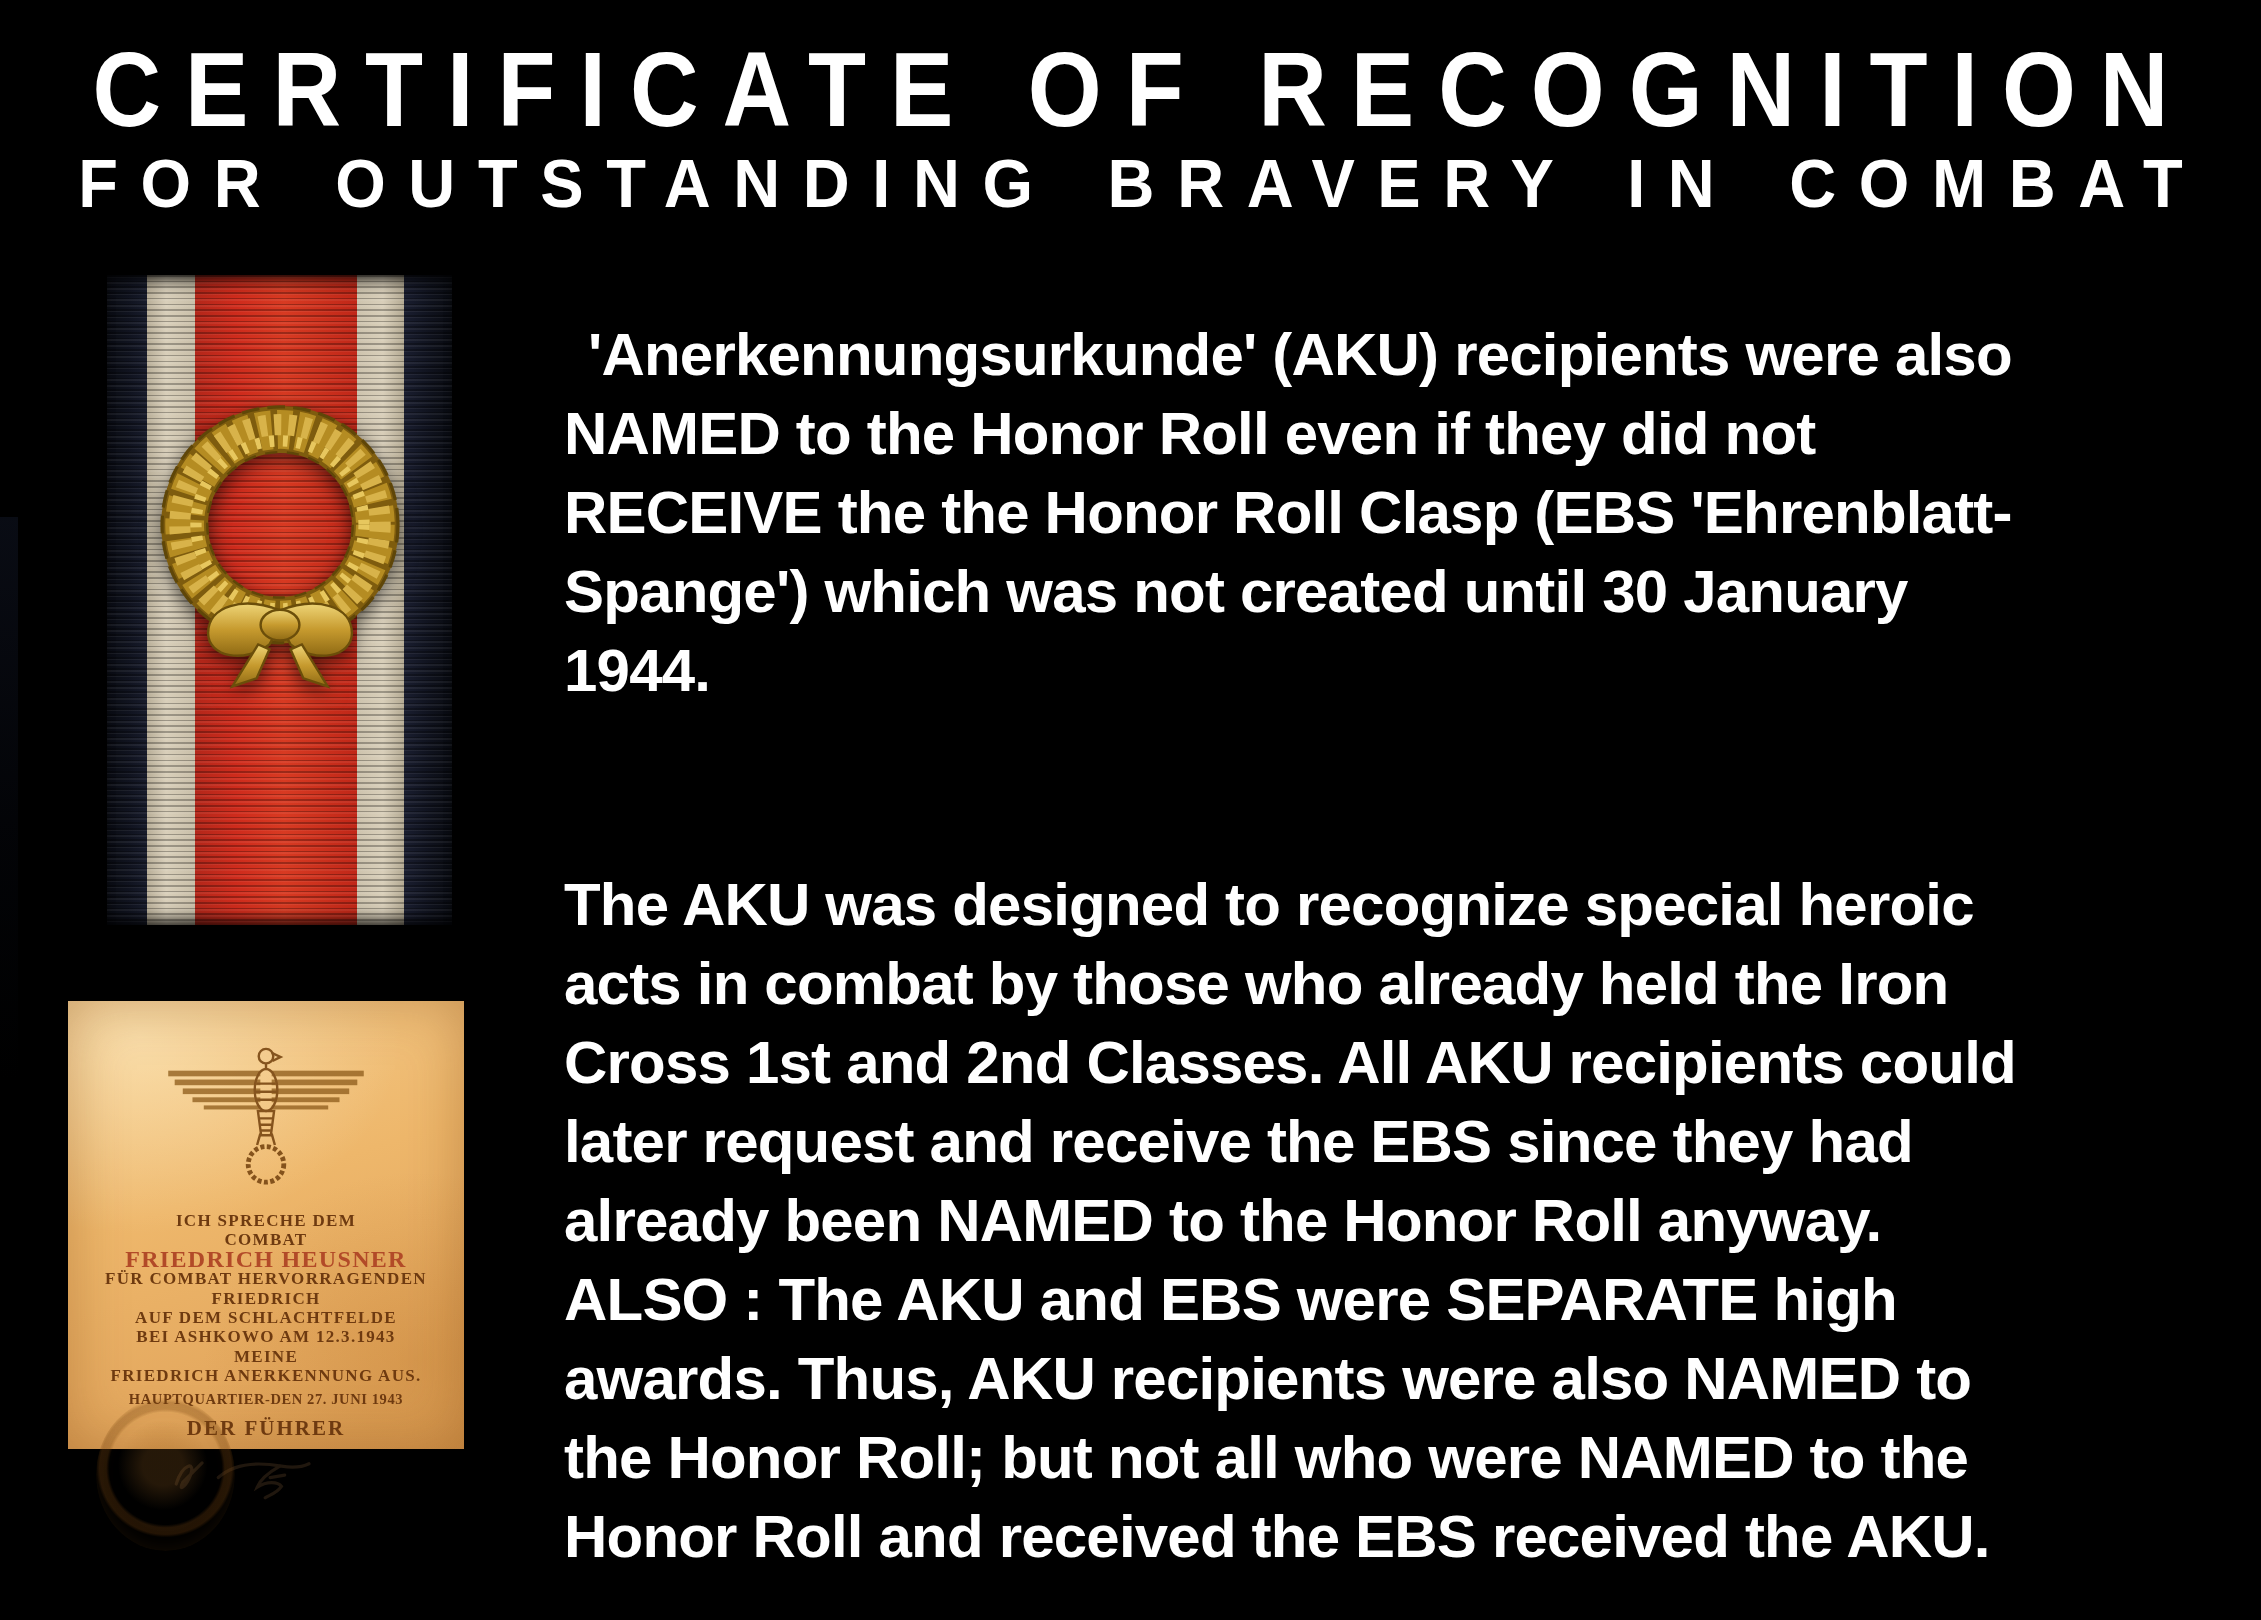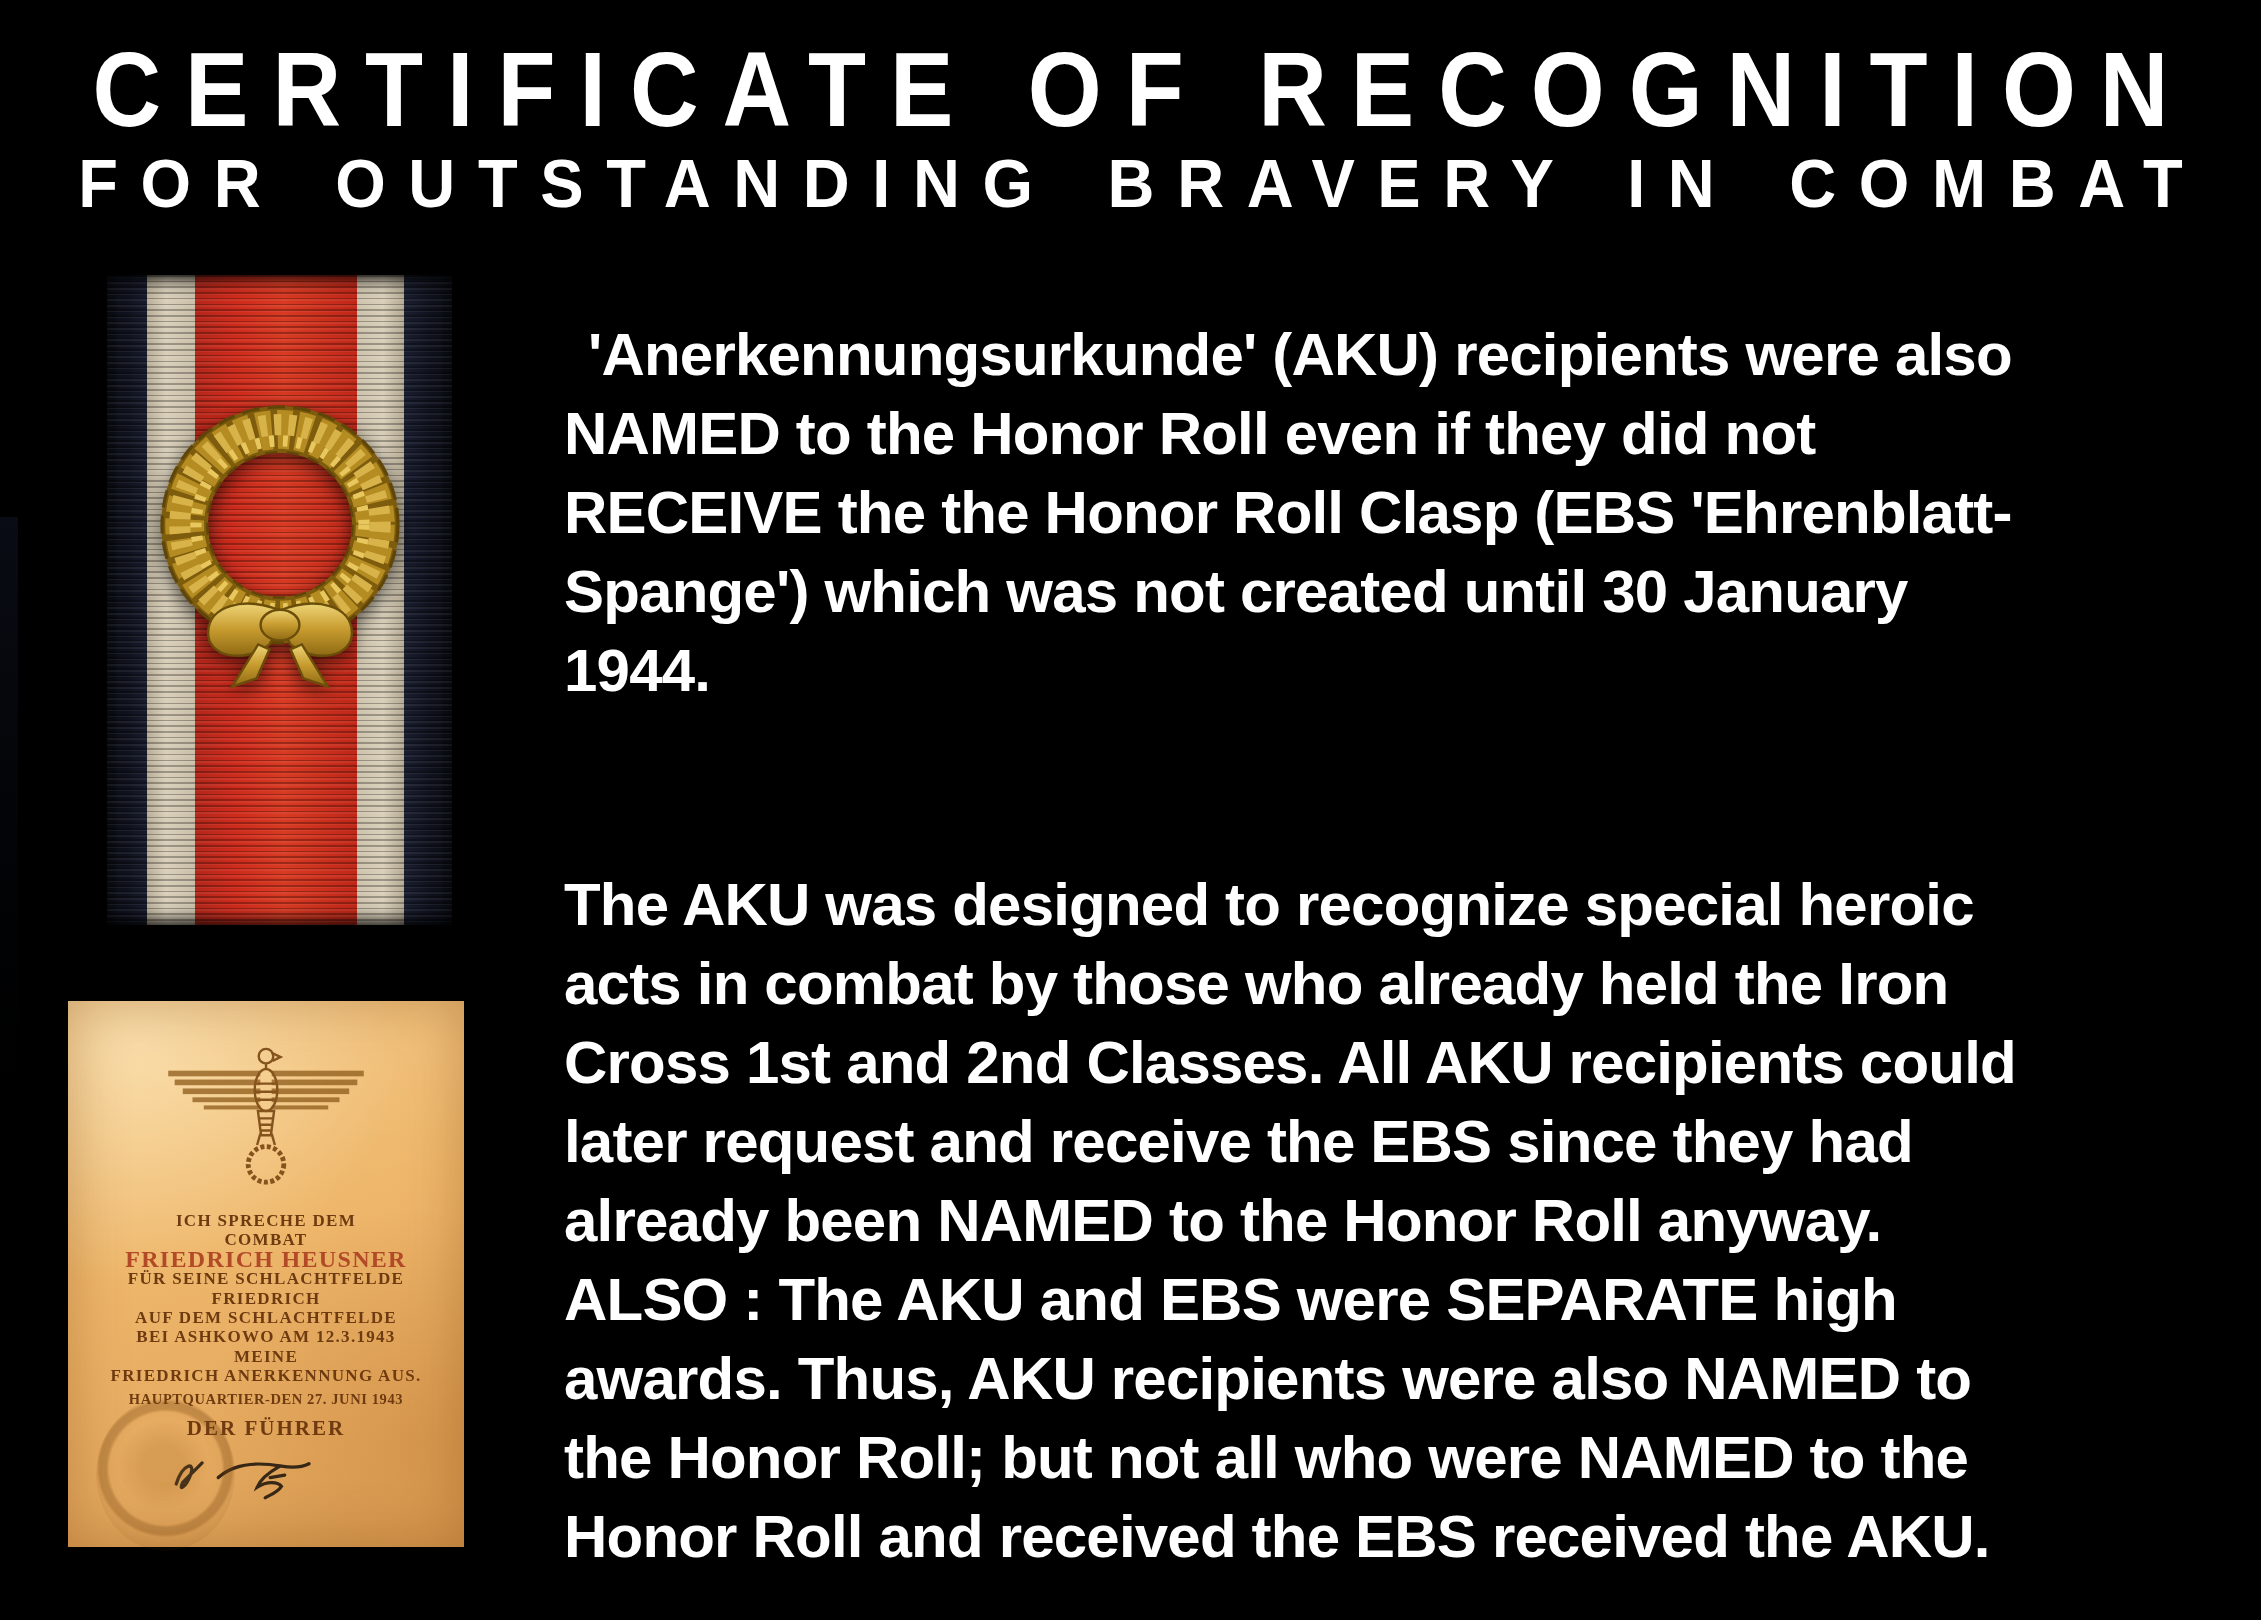--- a/index.html
+++ b/index.html
@@ -36,7 +36,7 @@
           transform:translateX(-50%);filter:drop-shadow(0 6.5px 9.7px rgba(0,0,0,.6));}
 
   
-  .certificate{position:absolute;left:68px;top:1001px;width:396px;height:546px;margin:0;
+  .certificate{position:absolute;left:68px;top:1001px;width:396px;height:448px;margin:0;
       background:
         radial-gradient(120% 80% at 18% 8%,rgba(255,240,200,.55),rgba(255,240,200,0) 55%),
         radial-gradient(90% 70% at 88% 80%,rgba(185,115,40,.30),rgba(185,115,40,0) 60%),

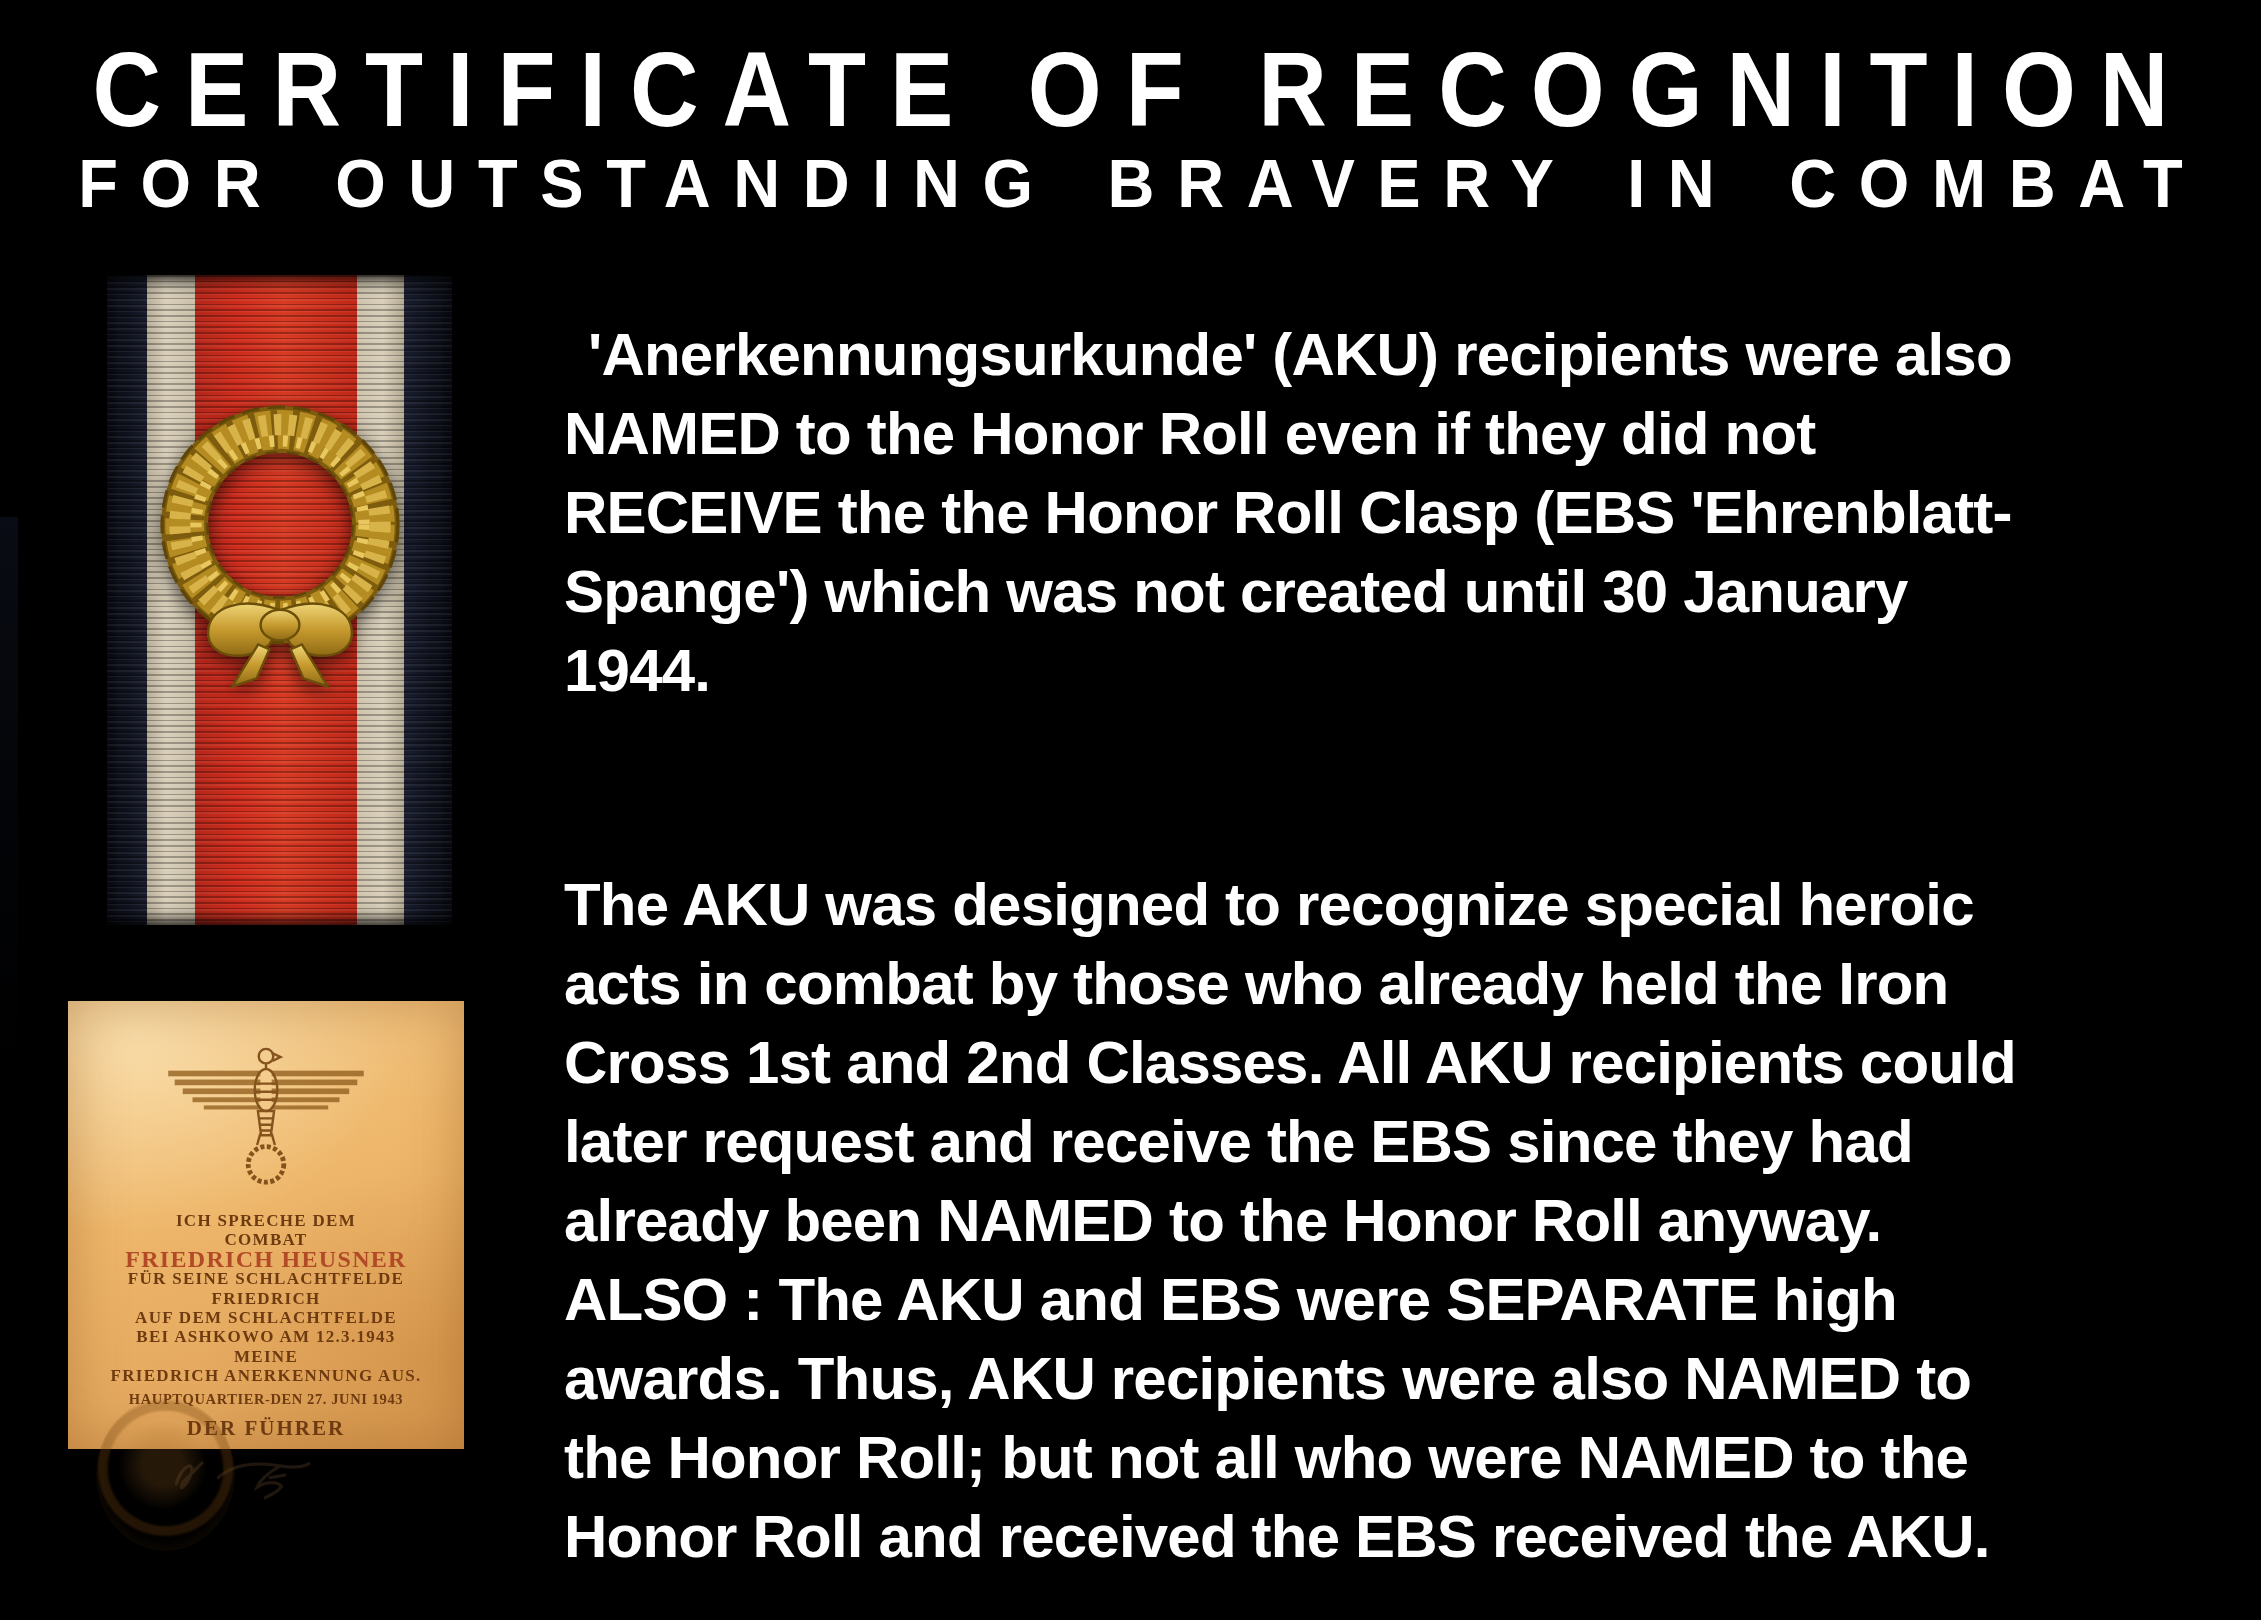--- a/index.html
+++ b/index.html
@@ -146,7 +146,7 @@
       <span class="cert-line">ICH SPRECHE DEM</span>
       <span class="cert-line">COMBAT</span>
       <span class="cert-name">FRIEDRICH HEUSNER</span>
-      <span class="cert-line">FÜR SEINE SCHLACHTFELDE</span>
+      <span class="cert-line">FÜR COMBAT HERVORRAGENDEN</span>
       <span class="cert-line">FRIEDRICH</span>
       <span class="cert-line">AUF DEM SCHLACHTFELDE</span>
       <span class="cert-line">BEI ASHKOWO AM 12.3.1943</span>

